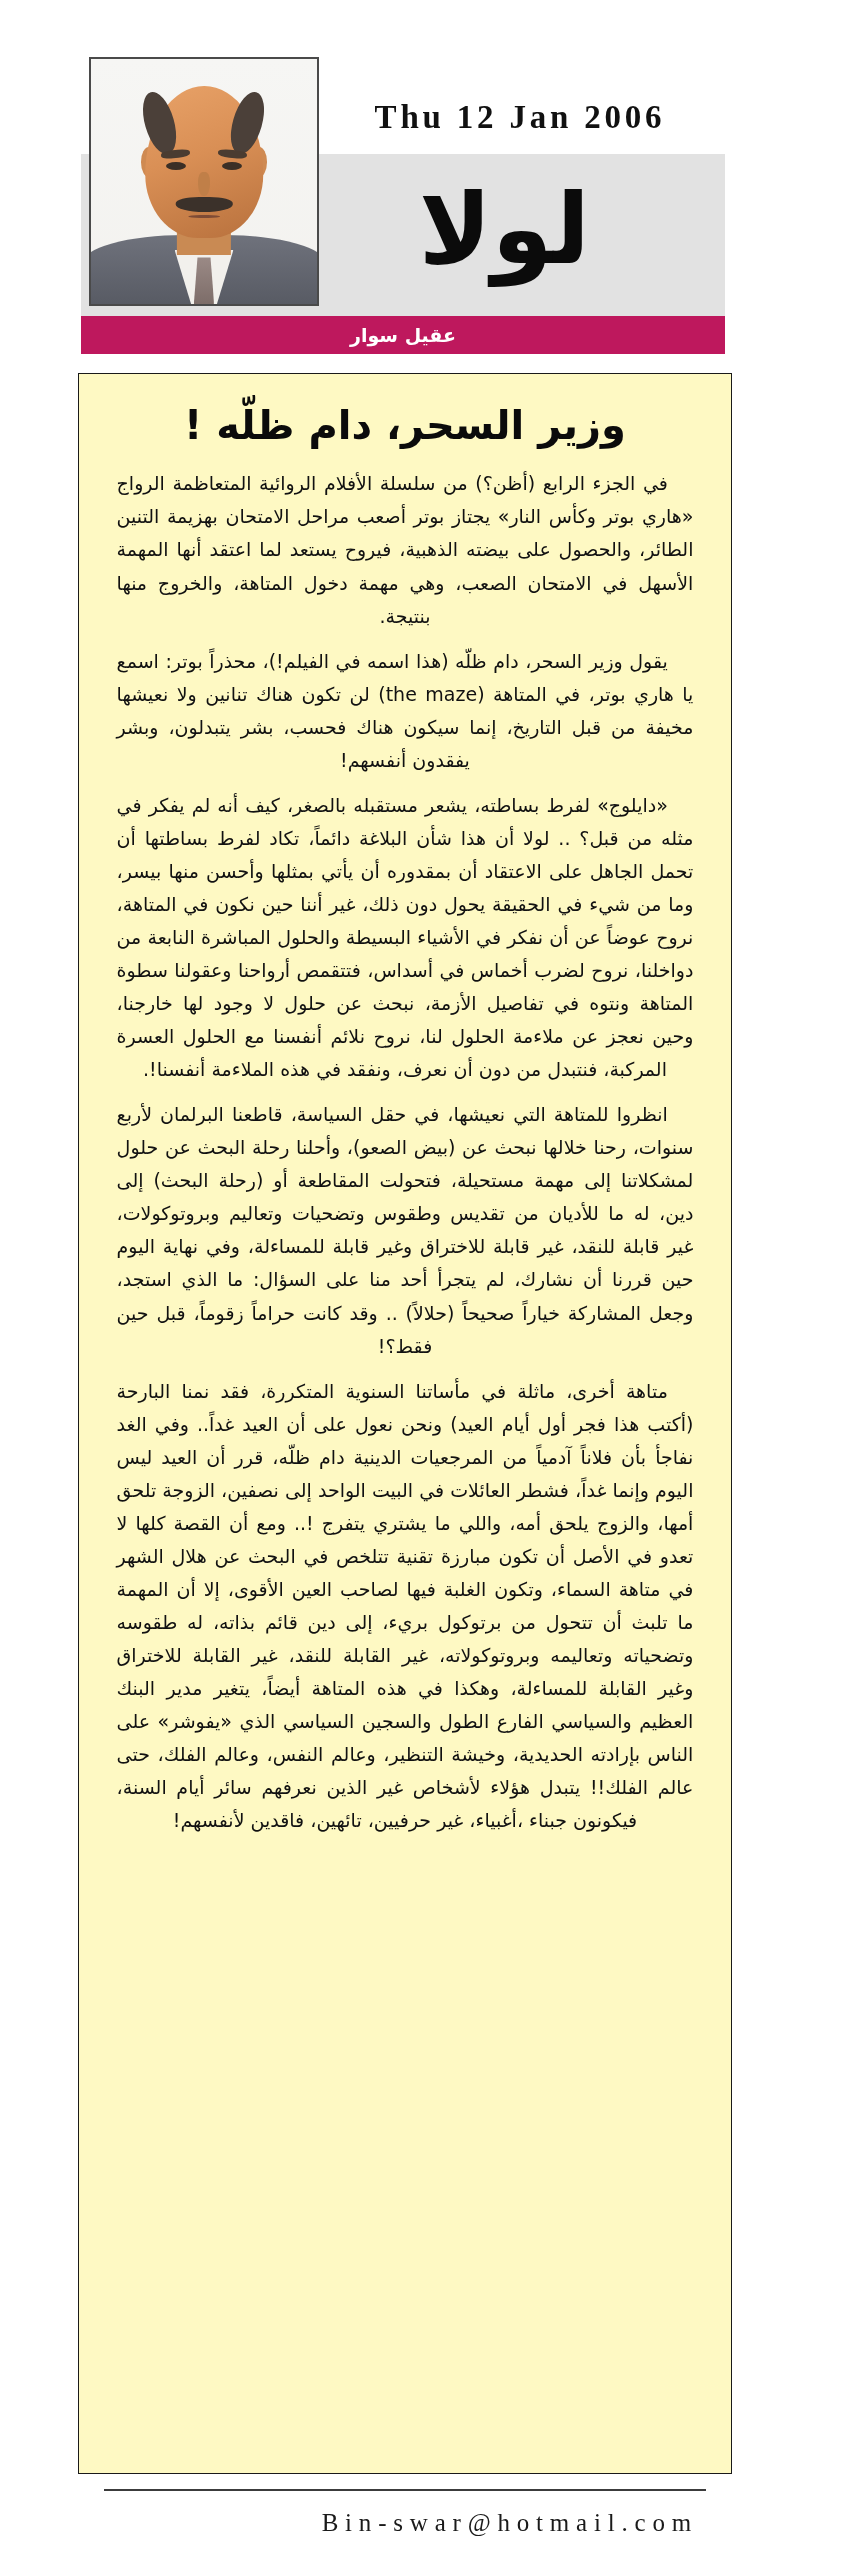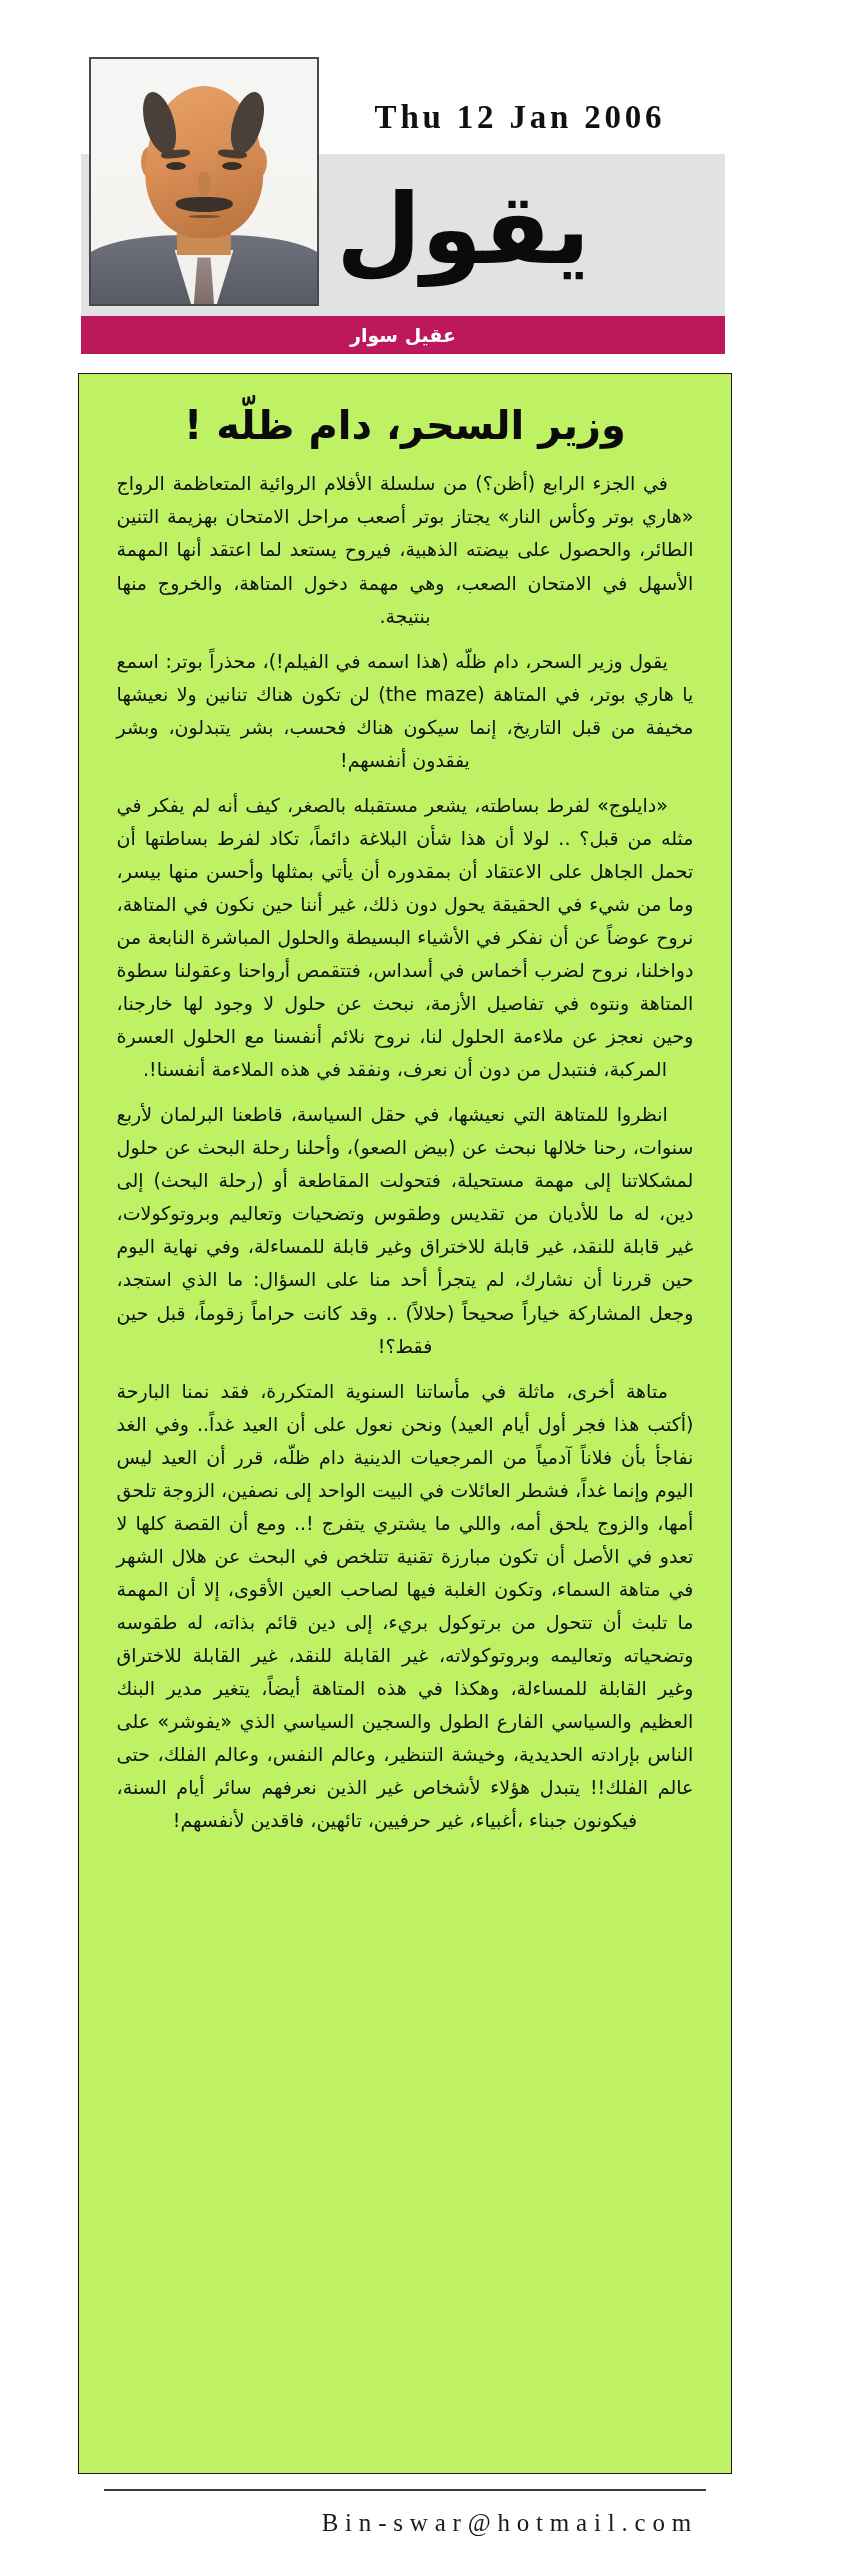--- a/index.html
+++ b/index.html
@@ -310,7 +310,7 @@
 
     <div class="dateline">Thu 12 Jan 2006</div>
 
-    <div class="column-title">يقول</div>
+    <div class="column-title">لولا</div>
 
     <div class="byline-bar">
       <div class="byline-text">عقيل سوار</div>

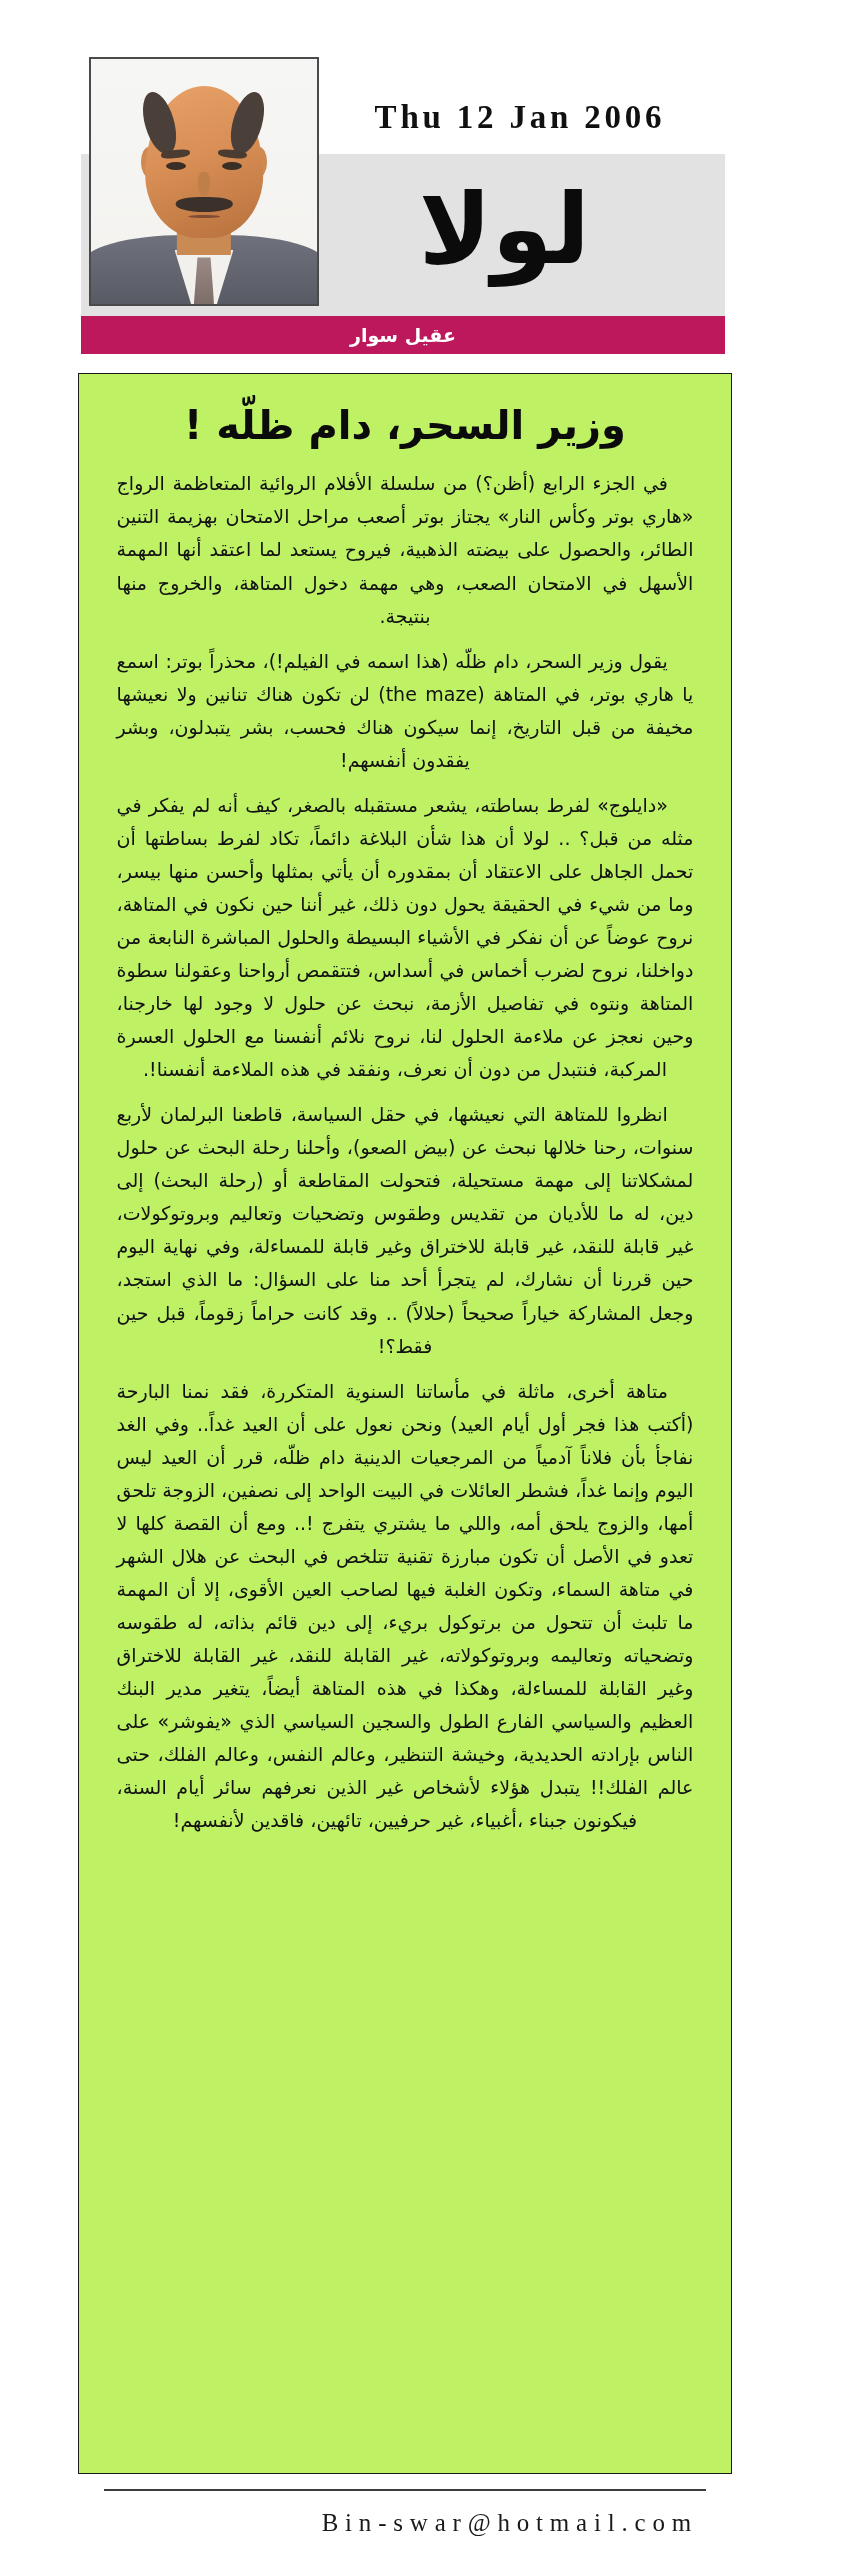--- a/index.html
+++ b/index.html
@@ -225,7 +225,7 @@
     width: 654px;
     height: 2101px;
     border: 1.5px solid #1a1a1a;
-    background: #bef264;
+    background: #fef9c3;
     box-sizing: border-box;
     padding: 16.6px 25.6px 13.6px 25.6px;
   }

